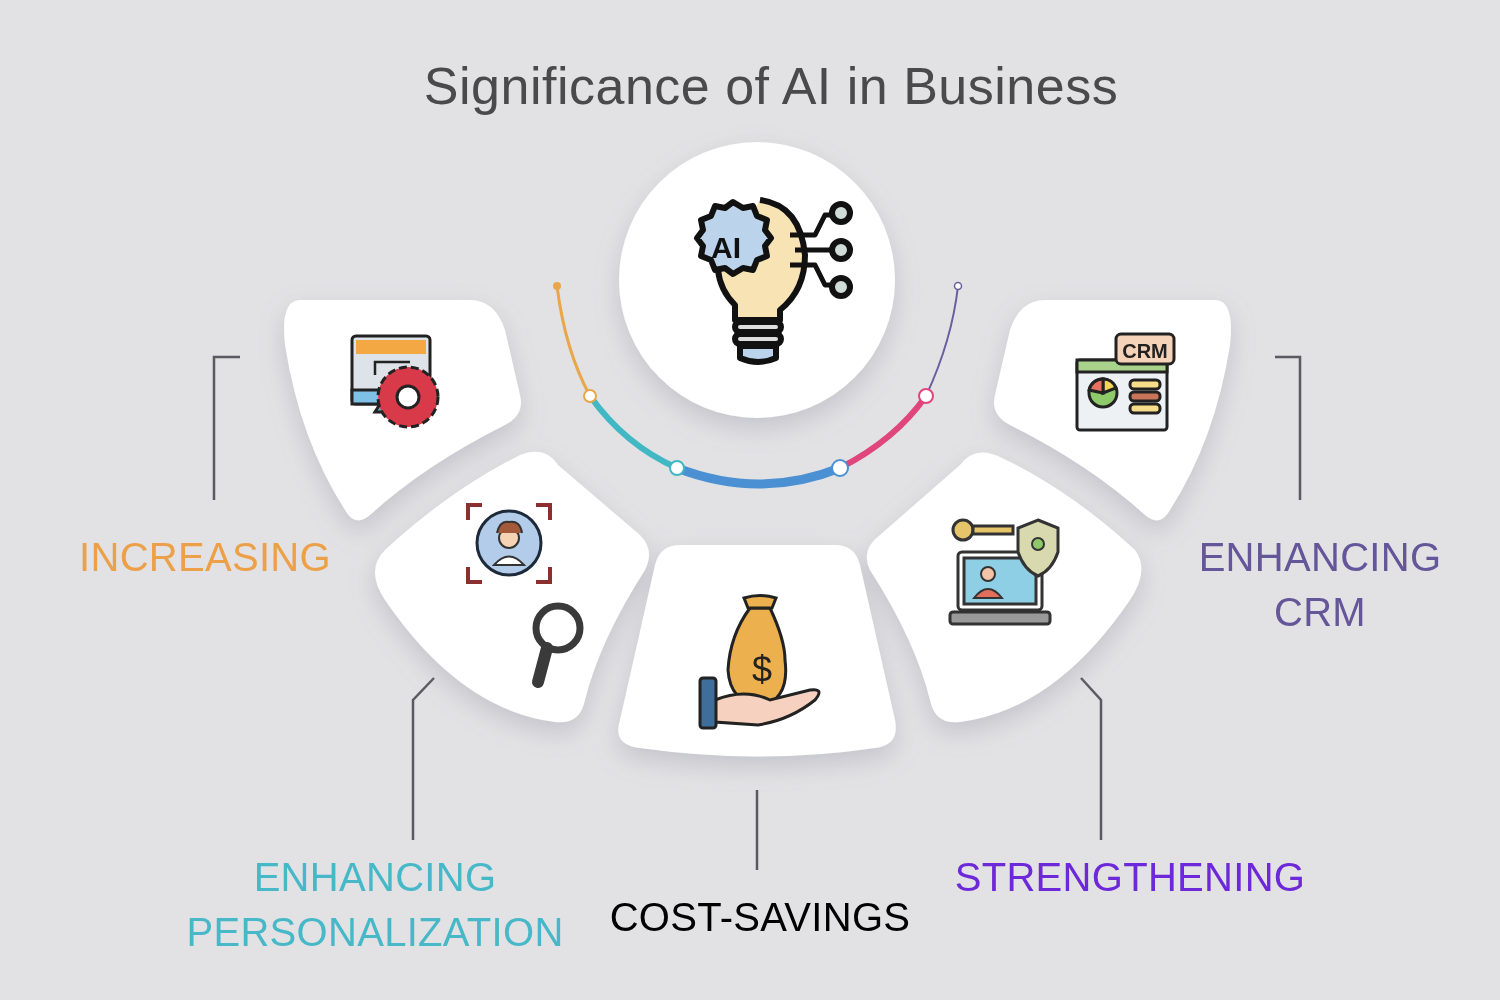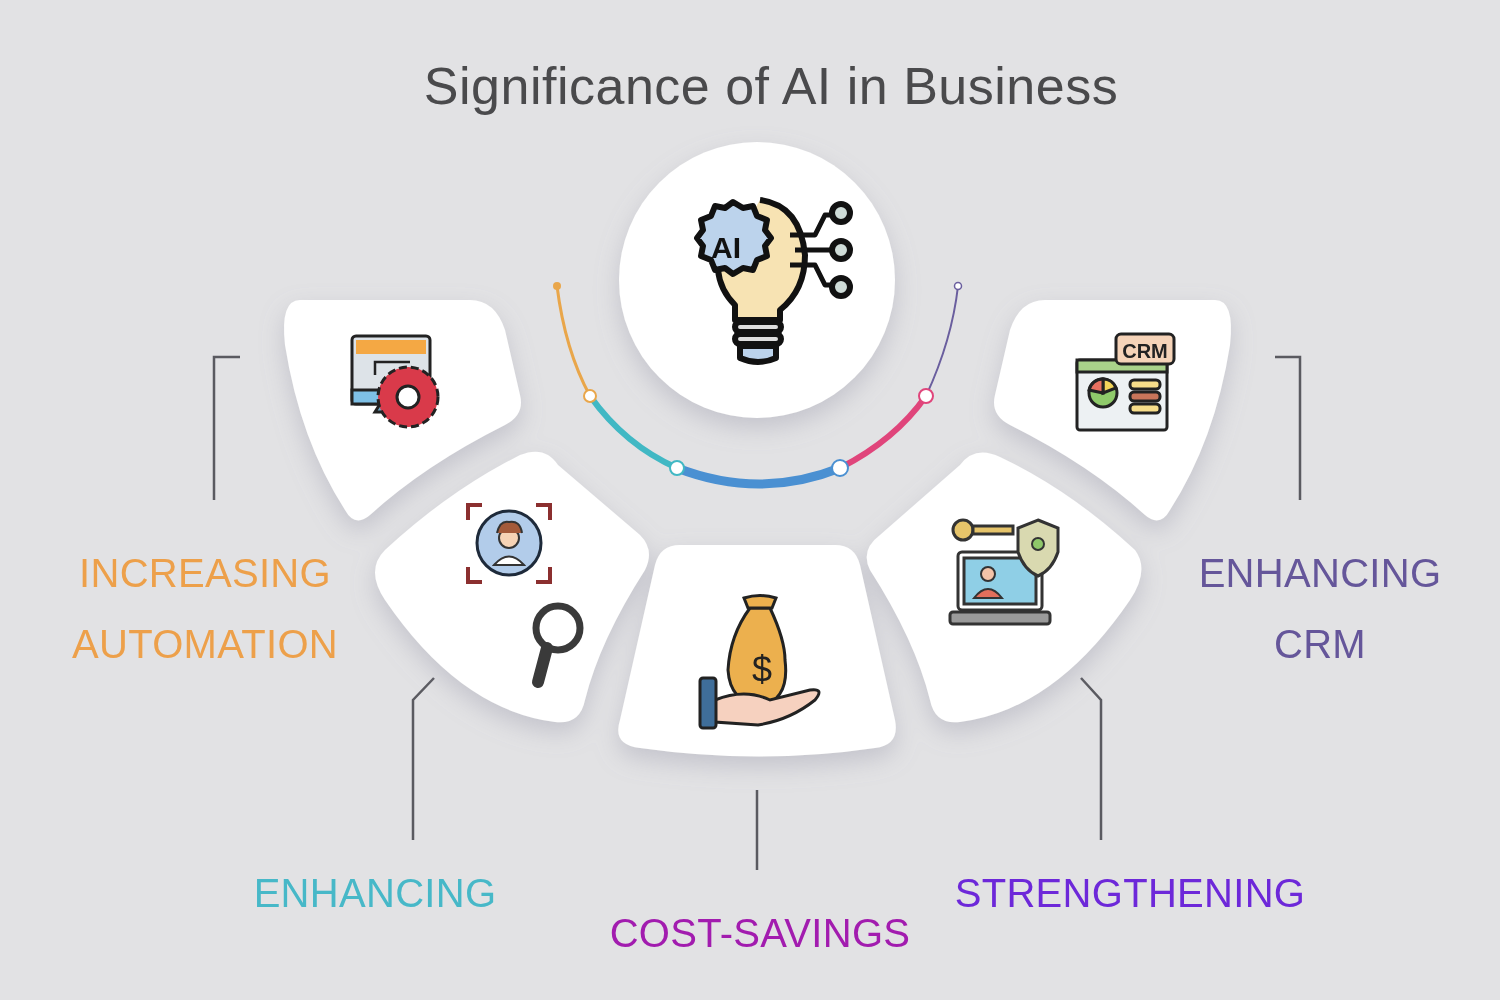--- a/index.html
+++ b/index.html
@@ -7,7 +7,7 @@
   .title{position:absolute;left:0;width:1542px;top:56px;text-align:center;font-size:52px;color:#4a4a4c;letter-spacing:0.5px;}
   svg.stage{position:absolute;left:0;top:0;}
   .label{position:absolute;text-align:center;font-size:40px;line-height:55px;letter-spacing:0.3px;}
-  .label span{display:block;white-space:nowrap;margin-top:16px;}
+  .label span{display:block;white-space:nowrap;}
 </style>
 </head>
 <body>

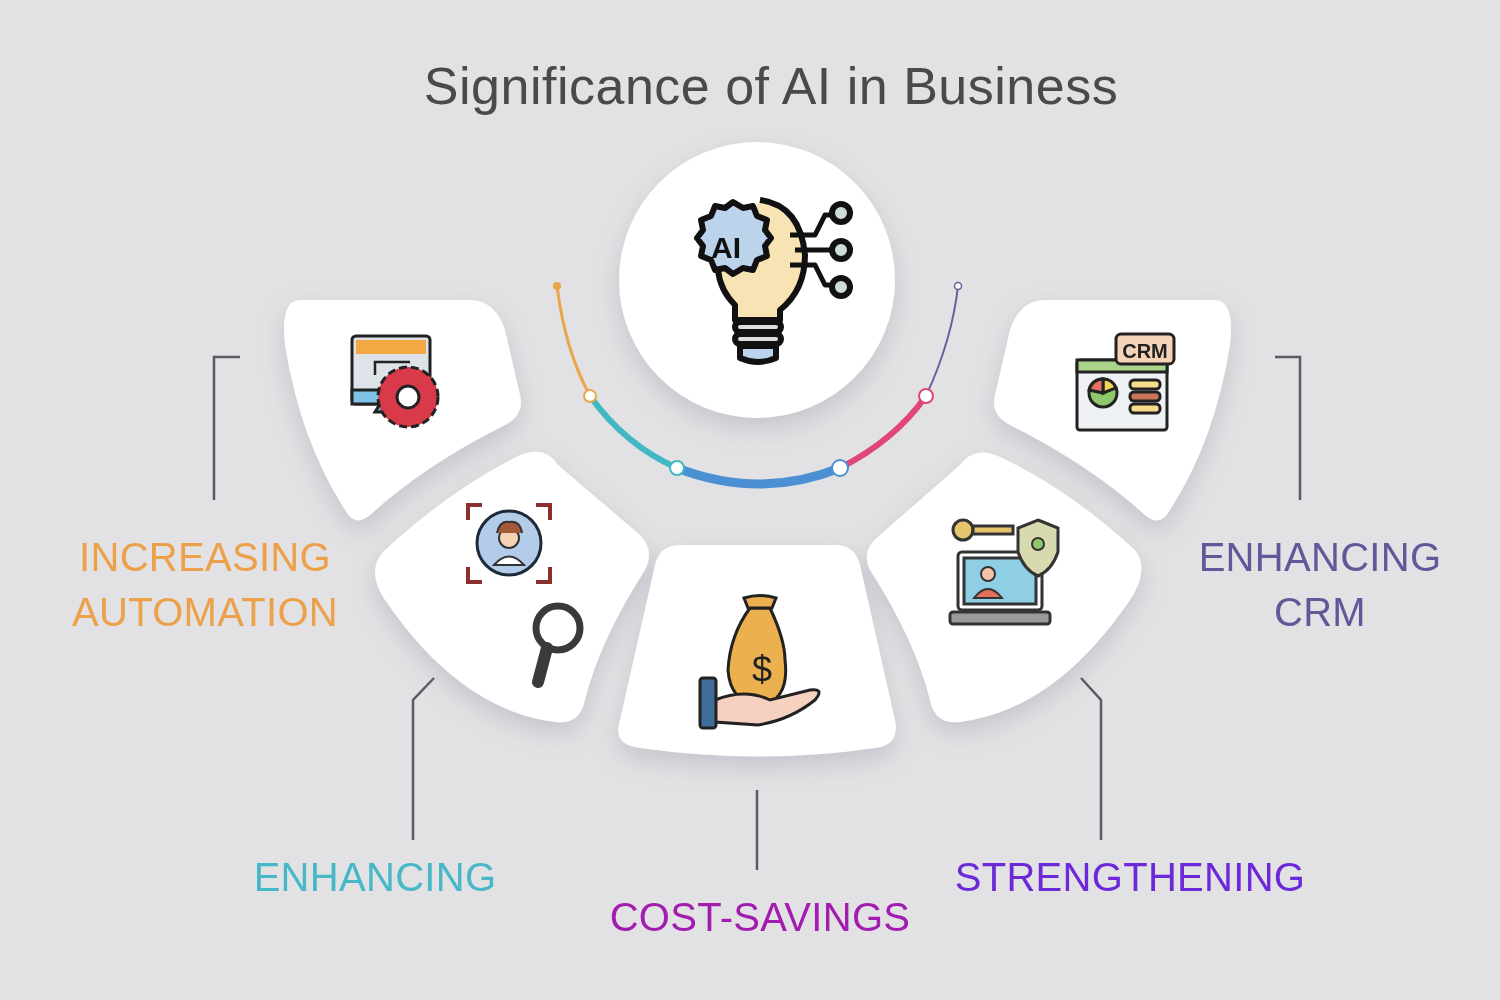--- a/index.html
+++ b/index.html
@@ -130,7 +130,6 @@
 
 <div class="label" style="left:60px;top:530px;width:290px;color:#eda04a;">
   <span>INCREASING</span>
-  <span>AUTOMATION</span>
 </div>
 <div class="label" style="left:180px;top:850px;width:390px;color:#47b8c8;">
   <span>ENHANCING</span>

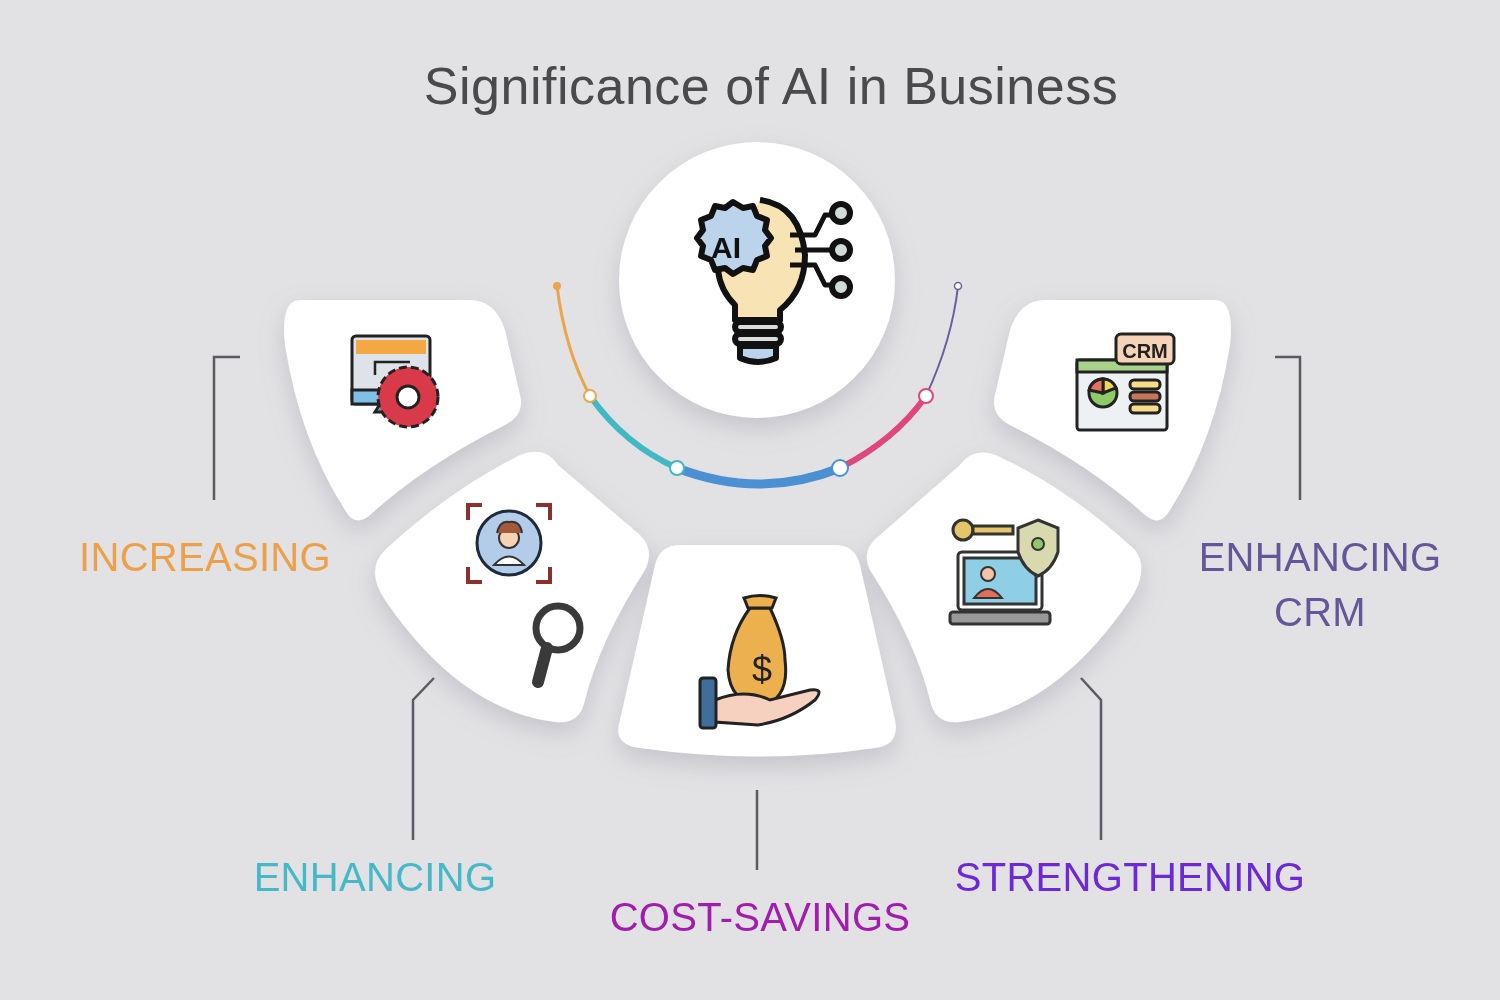--- a/index.html
+++ b/index.html
@@ -133,6 +133,7 @@
 </div>
 <div class="label" style="left:180px;top:850px;width:390px;color:#47b8c8;">
   <span>ENHANCING</span>
+  <span>PERSONALIZATION</span>
 </div>
 <div class="label" style="left:600px;top:890px;width:320px;color:#a21caf;">
   <span>COST-SAVINGS</span>

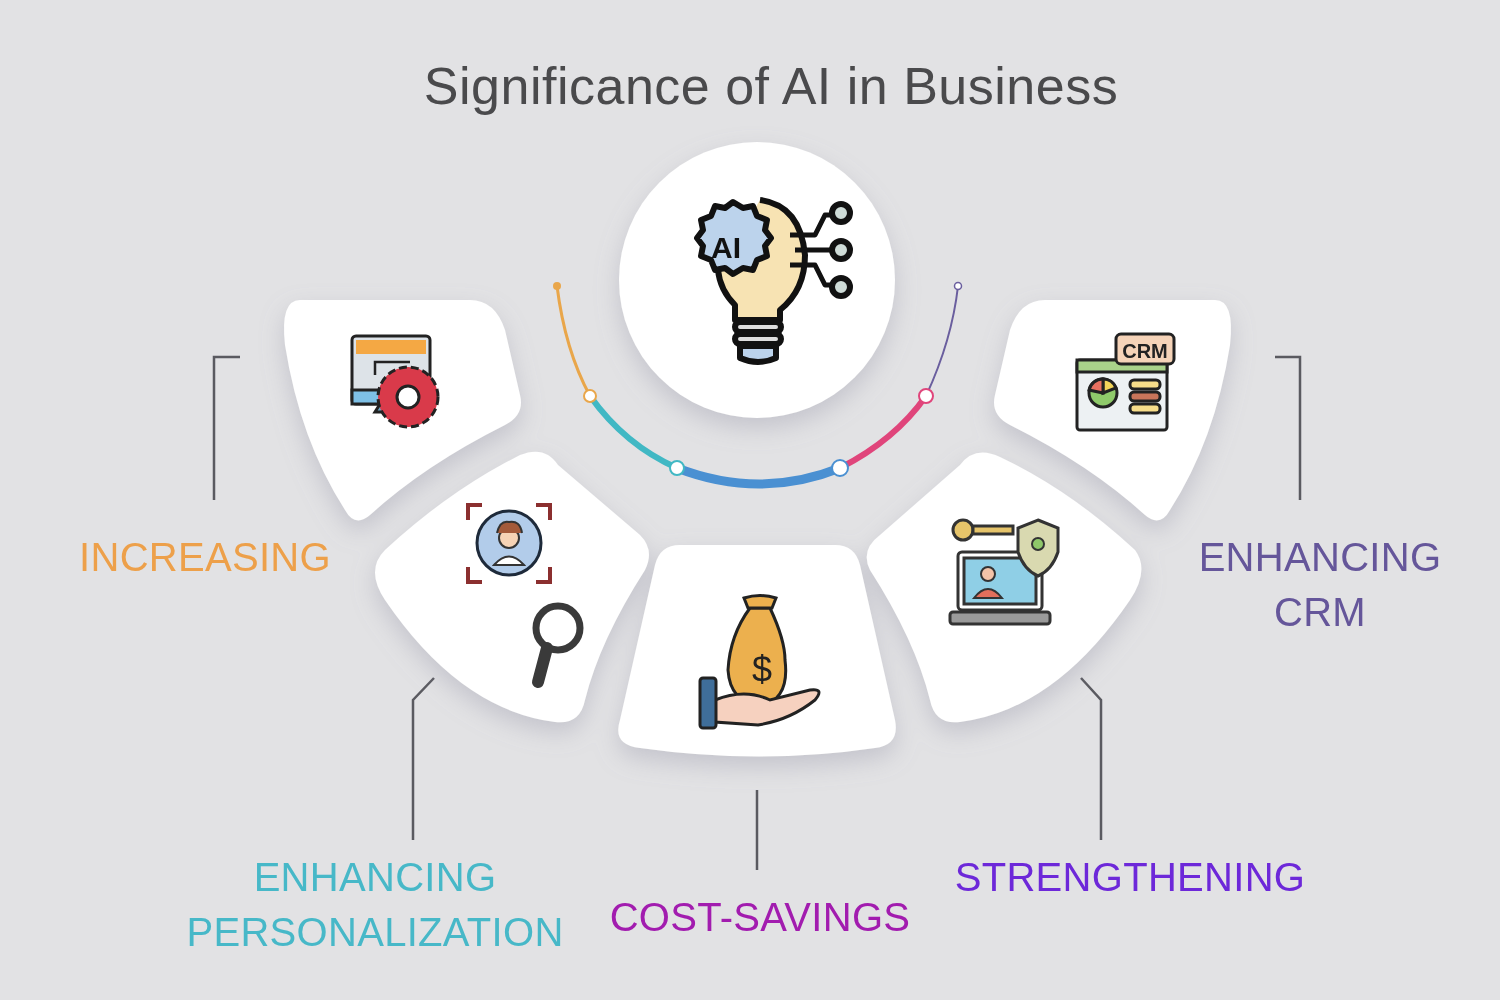--- a/index.html
+++ b/index.html
@@ -135,7 +135,7 @@
   <span>ENHANCING</span>
   <span>PERSONALIZATION</span>
 </div>
-<div class="label" style="left:600px;top:890px;width:320px;color:#a21caf;">
+<div class="label" style="left:600px;top:890px;width:320px;color:#000000;">
   <span>COST-SAVINGS</span>
 </div>
 <div class="label" style="left:950px;top:850px;width:360px;color:#6d28d9;">

